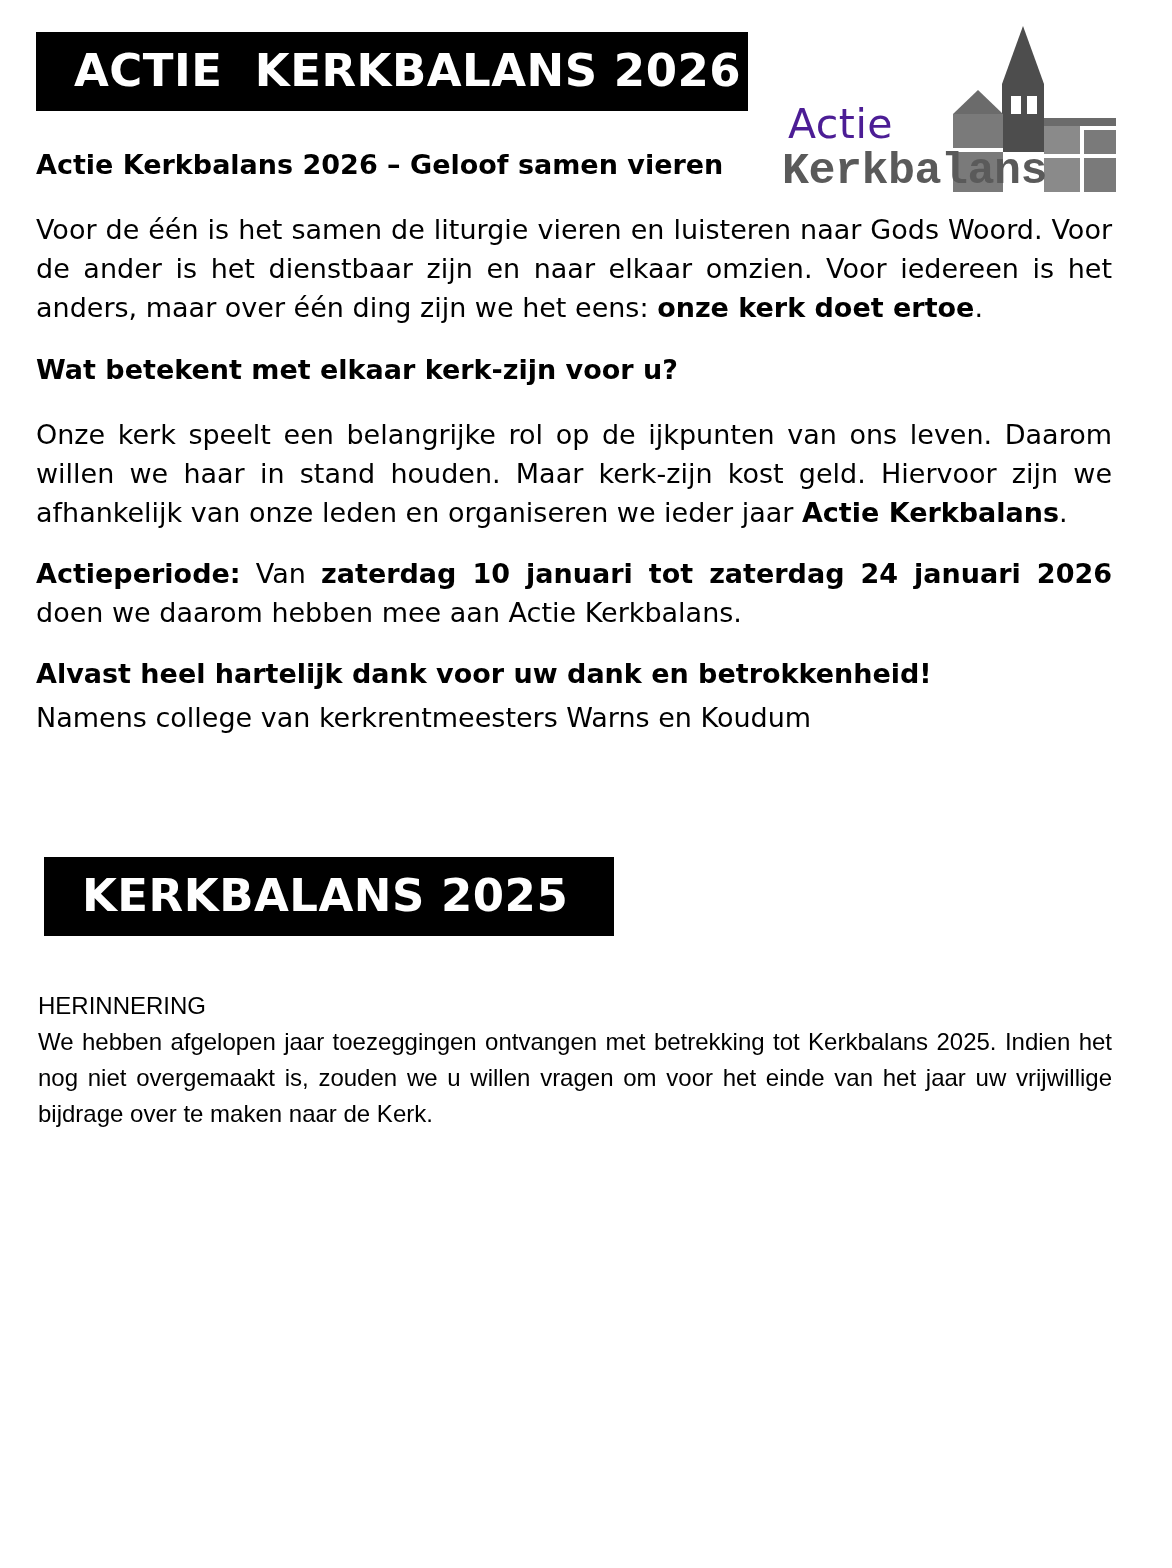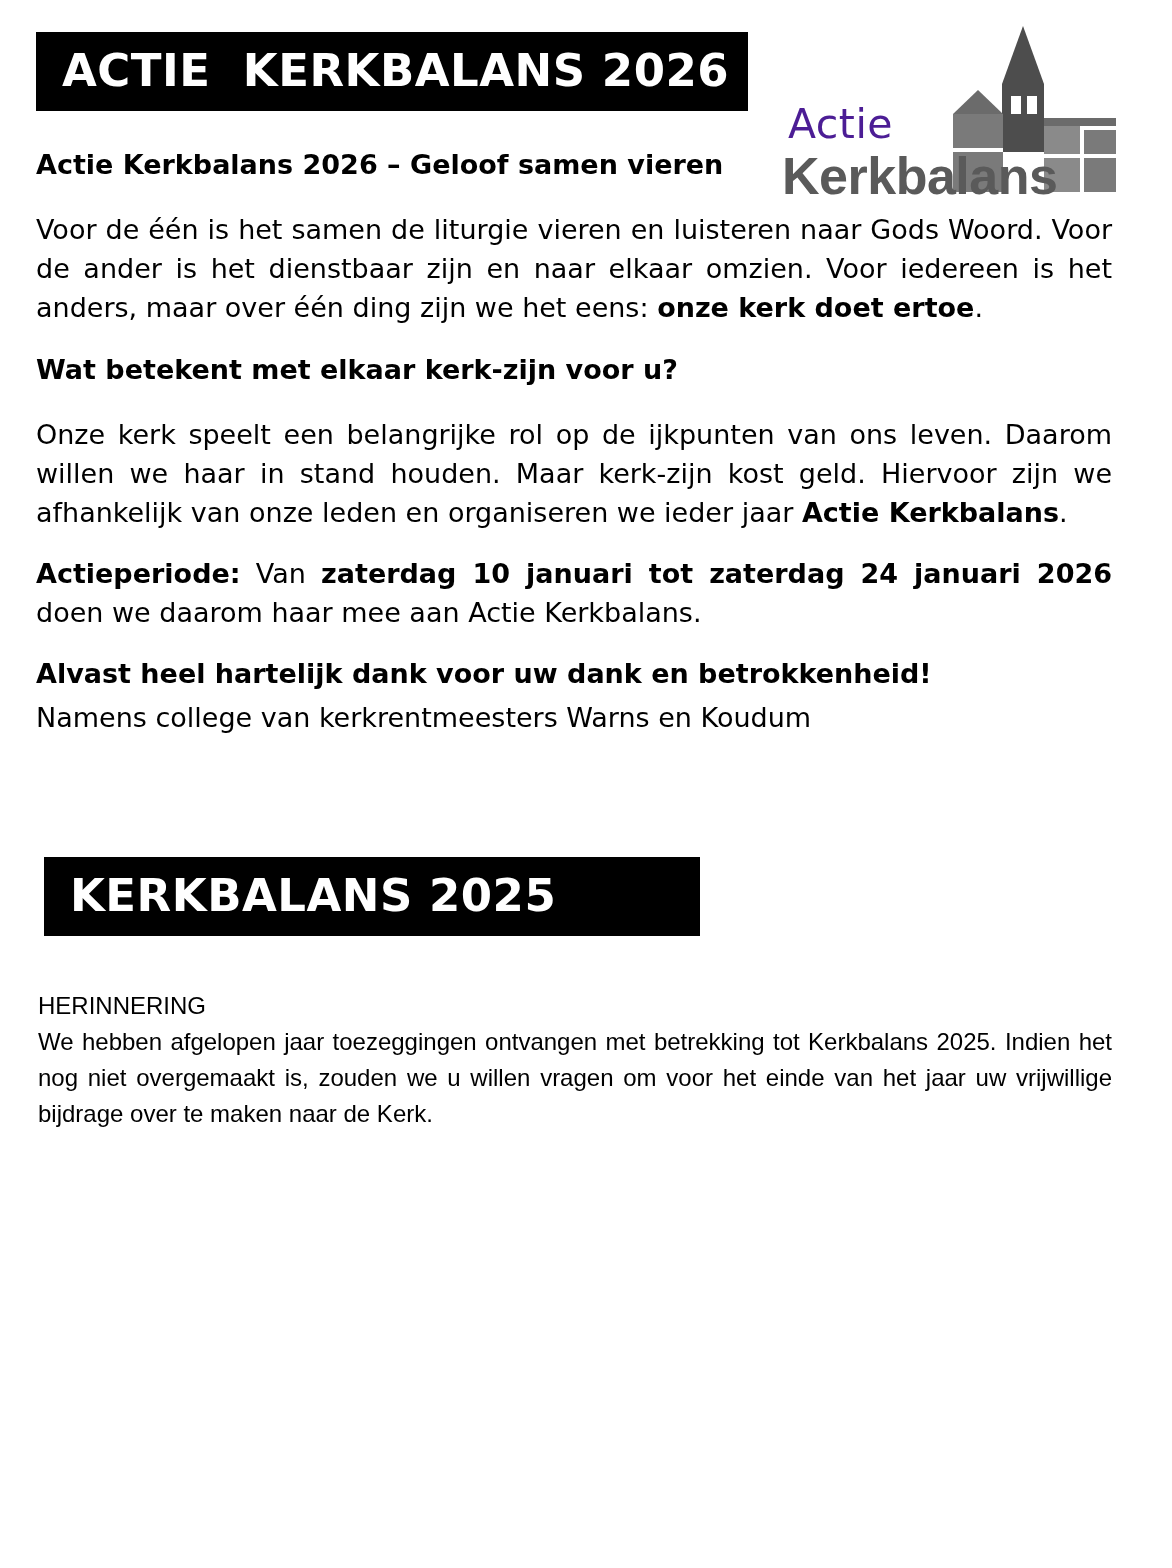--- a/index.html
+++ b/index.html
@@ -36,6 +36,7 @@
     font-size: 45px;
     line-height: 1;
     white-space: pre;
+    margin-left: 12px;
   }
   .banner-1 {
     width: 712px;

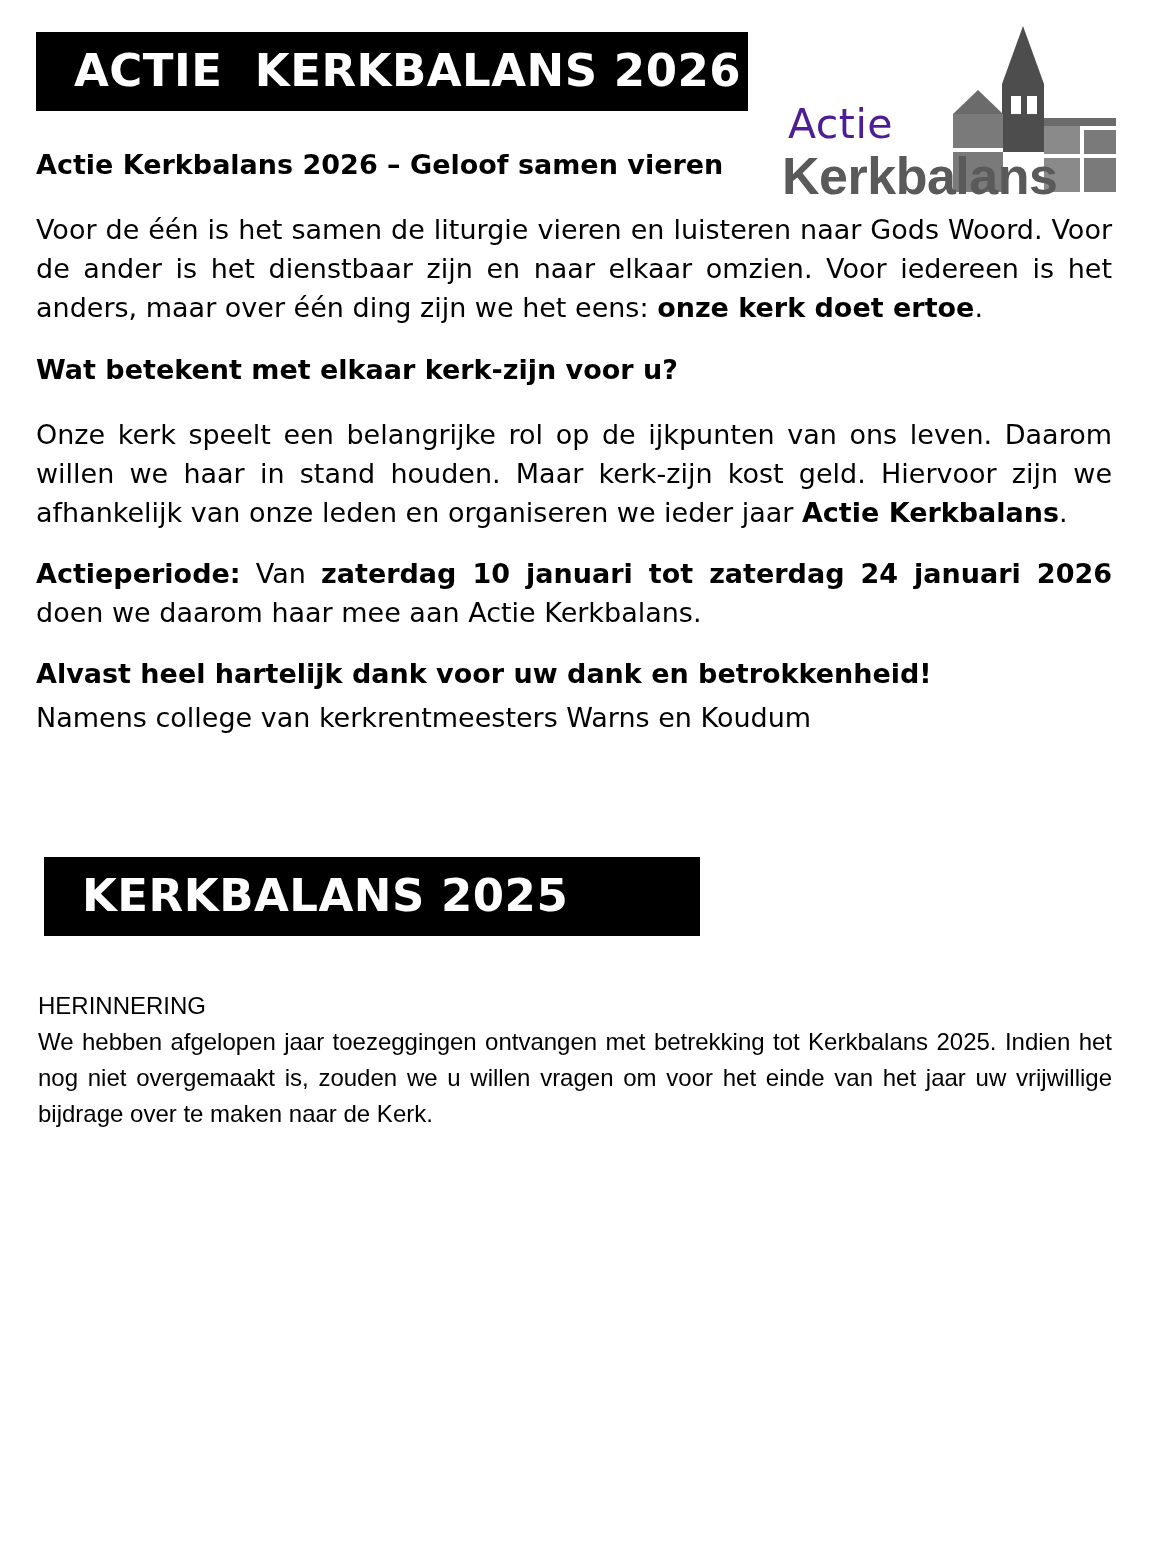--- a/index.html
+++ b/index.html
@@ -69,10 +69,10 @@
     position: absolute;
     left: 2px;
     top: 128px;
-    font-size: 52px;
+    font-size: 45px;
     font-weight: bold;
     color: #5a5a5a;
-    font-family: Liberation Sans, sans-serif;
+    font-family: Liberation Mono, monospace;
     letter-spacing: -0.5px;
   }
   .logo-graphic {

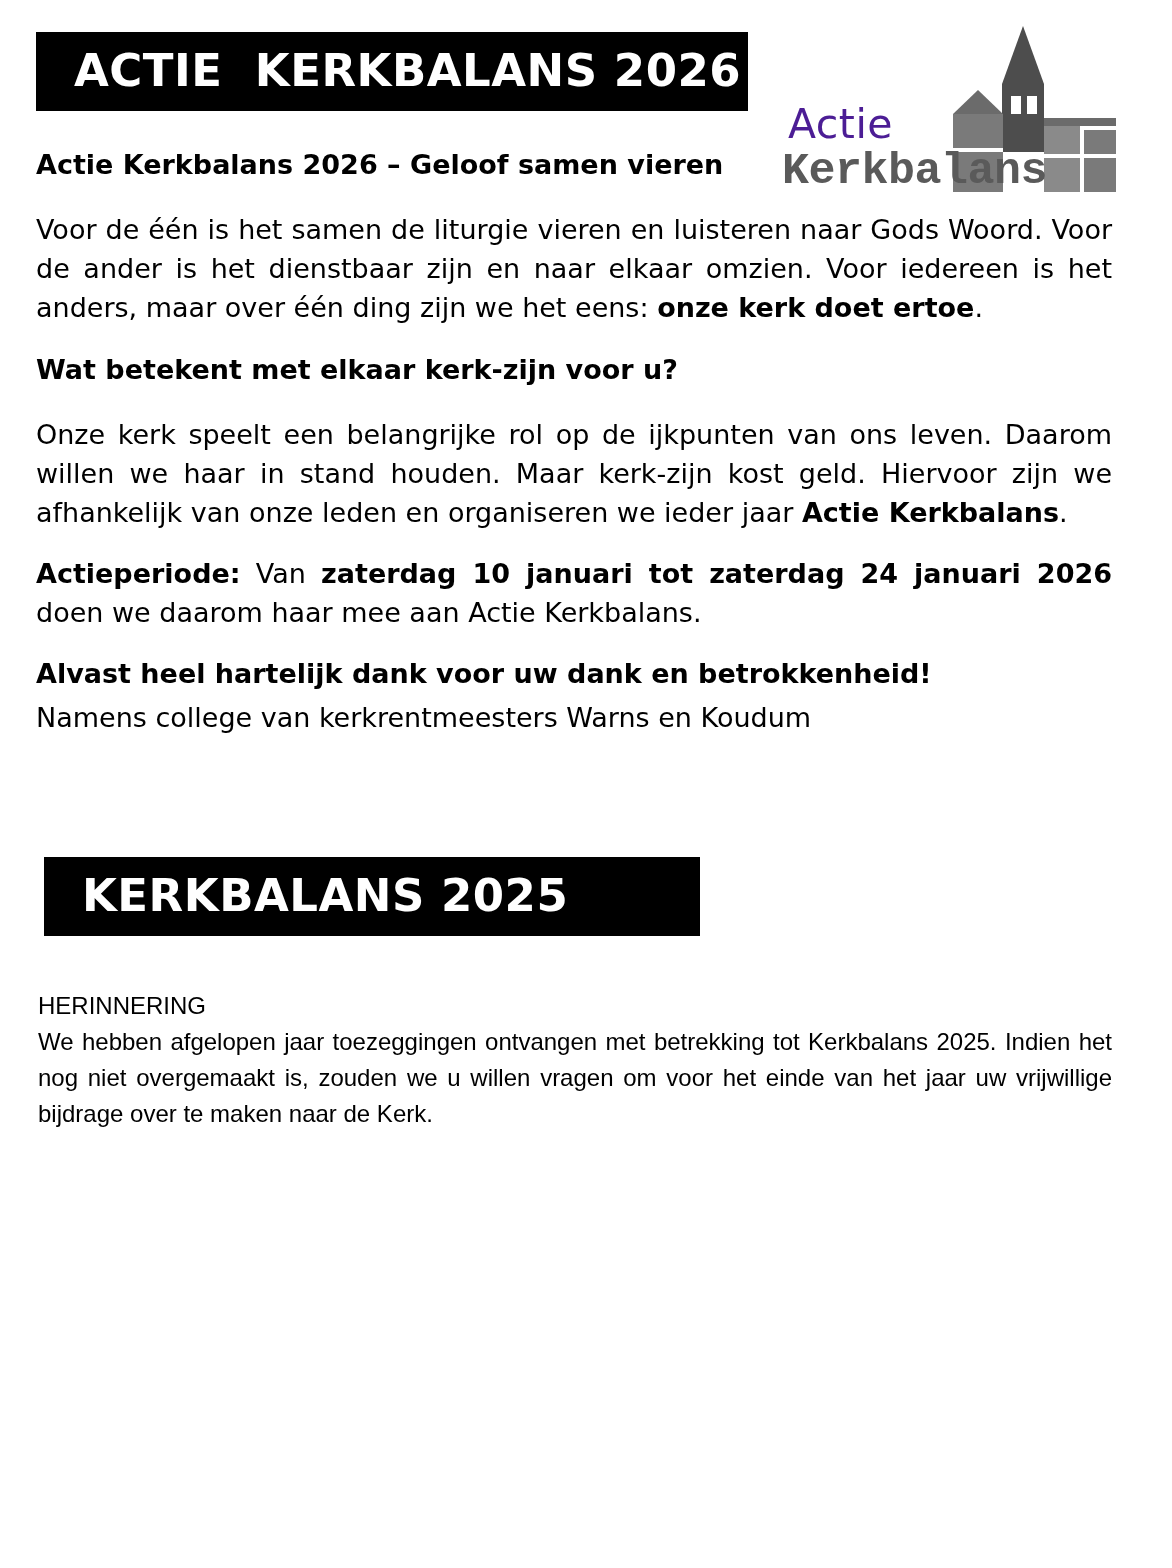--- a/index.html
+++ b/index.html
@@ -168,7 +168,7 @@
     </p>
 
     <p class="para">
-      <span class="bold">Actieperiode:</span><span> Van </span><span class="bold">zaterdag 10 januari tot zaterdag 24 januari 2026</span><span> doen we daarom haar mee aan Actie Kerkbalans.</span>
+      <span class="bold">Actieperiode:</span><span> Van </span><span class="bold">zaterdag 10 januari tot zaterdag 24 januari 2026</span><span> doen we daarom hebben mee aan Actie Kerkbalans.</span>
     </p>
 
     <p class="para lead" style="margin-bottom:4px;">Alvast heel hartelijk dank voor uw dank en betrokkenheid!</p>

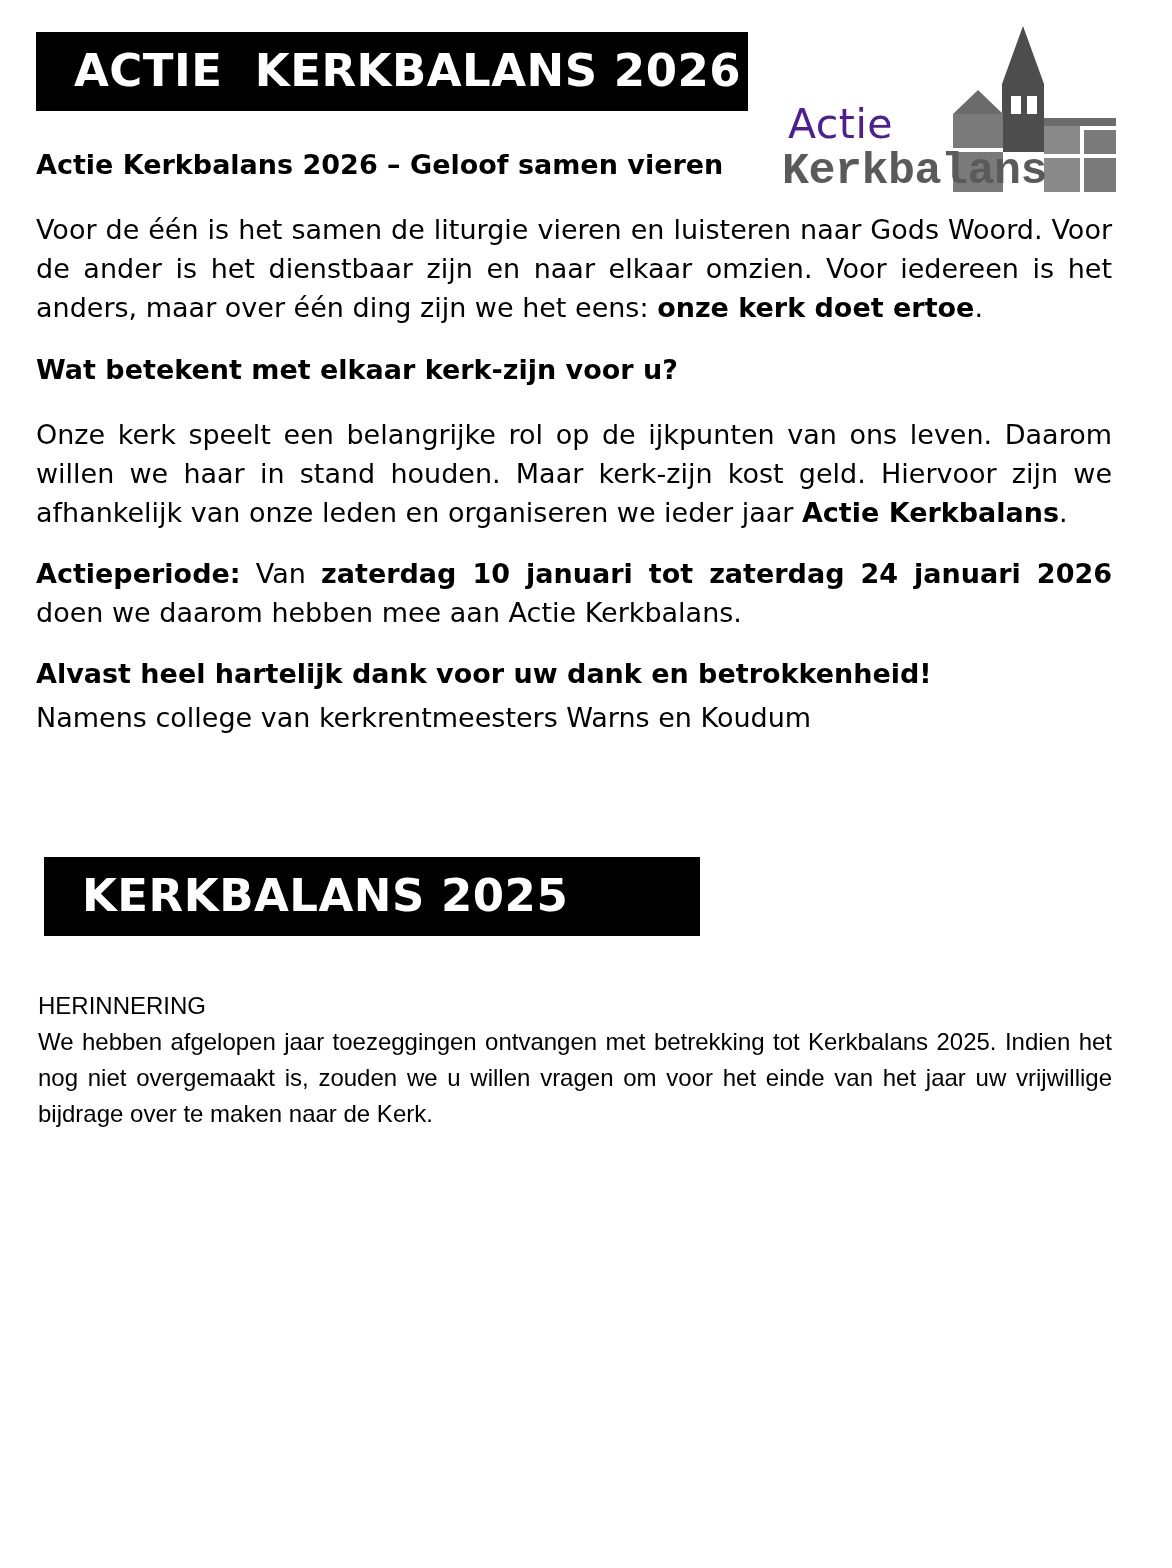--- a/index.html
+++ b/index.html
@@ -43,7 +43,7 @@
     box-sizing: border-box;
   }
   .banner-2 {
-    width: 656px;
+    width: 570px;
     box-sizing: border-box;
     margin-left: 8px;
   }

